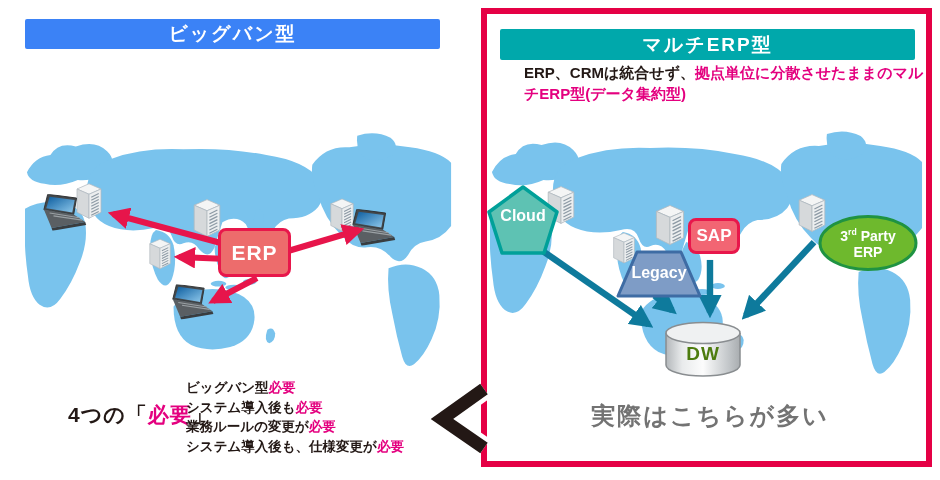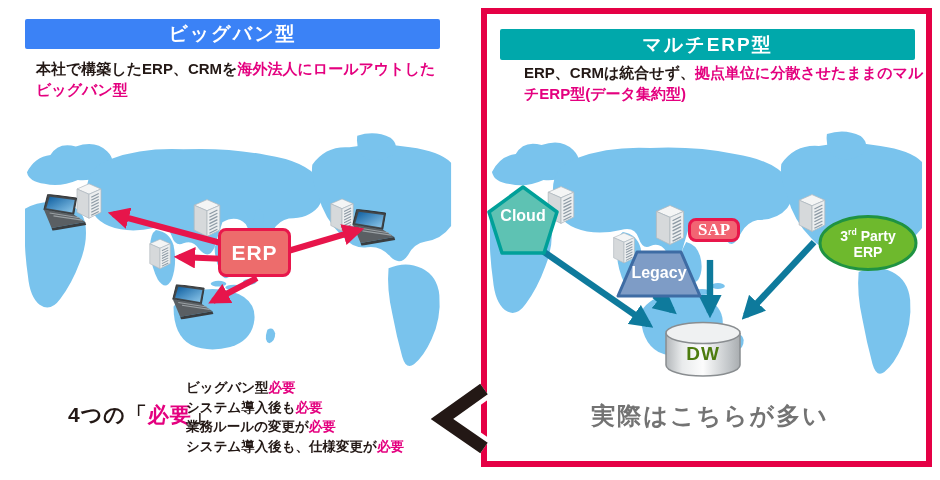--- a/index.html
+++ b/index.html
@@ -90,9 +90,6 @@
     <span>ビッグバン型</span>
   </div>
 
-  <div class="desc" style="left:36px;top:58px;width:406px;">
-    <span>本社で構築したERP、CRMを</span><span class="pink">海外法人にロールアウトしたビッグバン型</span>
-  </div>
 
   <div class="map" style="left:25px;top:132px;width:430px;height:240px;">
     <svg class="basemap" viewBox="0 0 440 250" preserveAspectRatio="none">

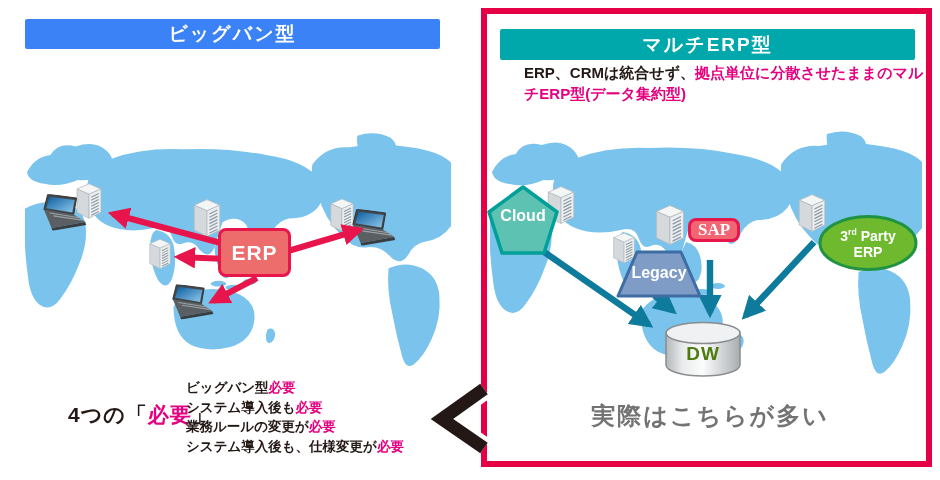--- a/index.html
+++ b/index.html
@@ -194,7 +194,7 @@
     </svg>
     <div class="node-label" style="left:126px;top:132px;width:86px;height:22px;font-size:16px;">Legacy</div>
 
-    <div class="red-box" style="left:198px;top:88px;width:52px;height:24px;font-size:17px;background:#f26573;font-family:Liberation Serif, serif;">
+    <div class="red-box" style="left:198px;top:88px;width:52px;height:36px;font-size:17px;background:#f26573;">
       <span>SAP</span>
     </div>
 

